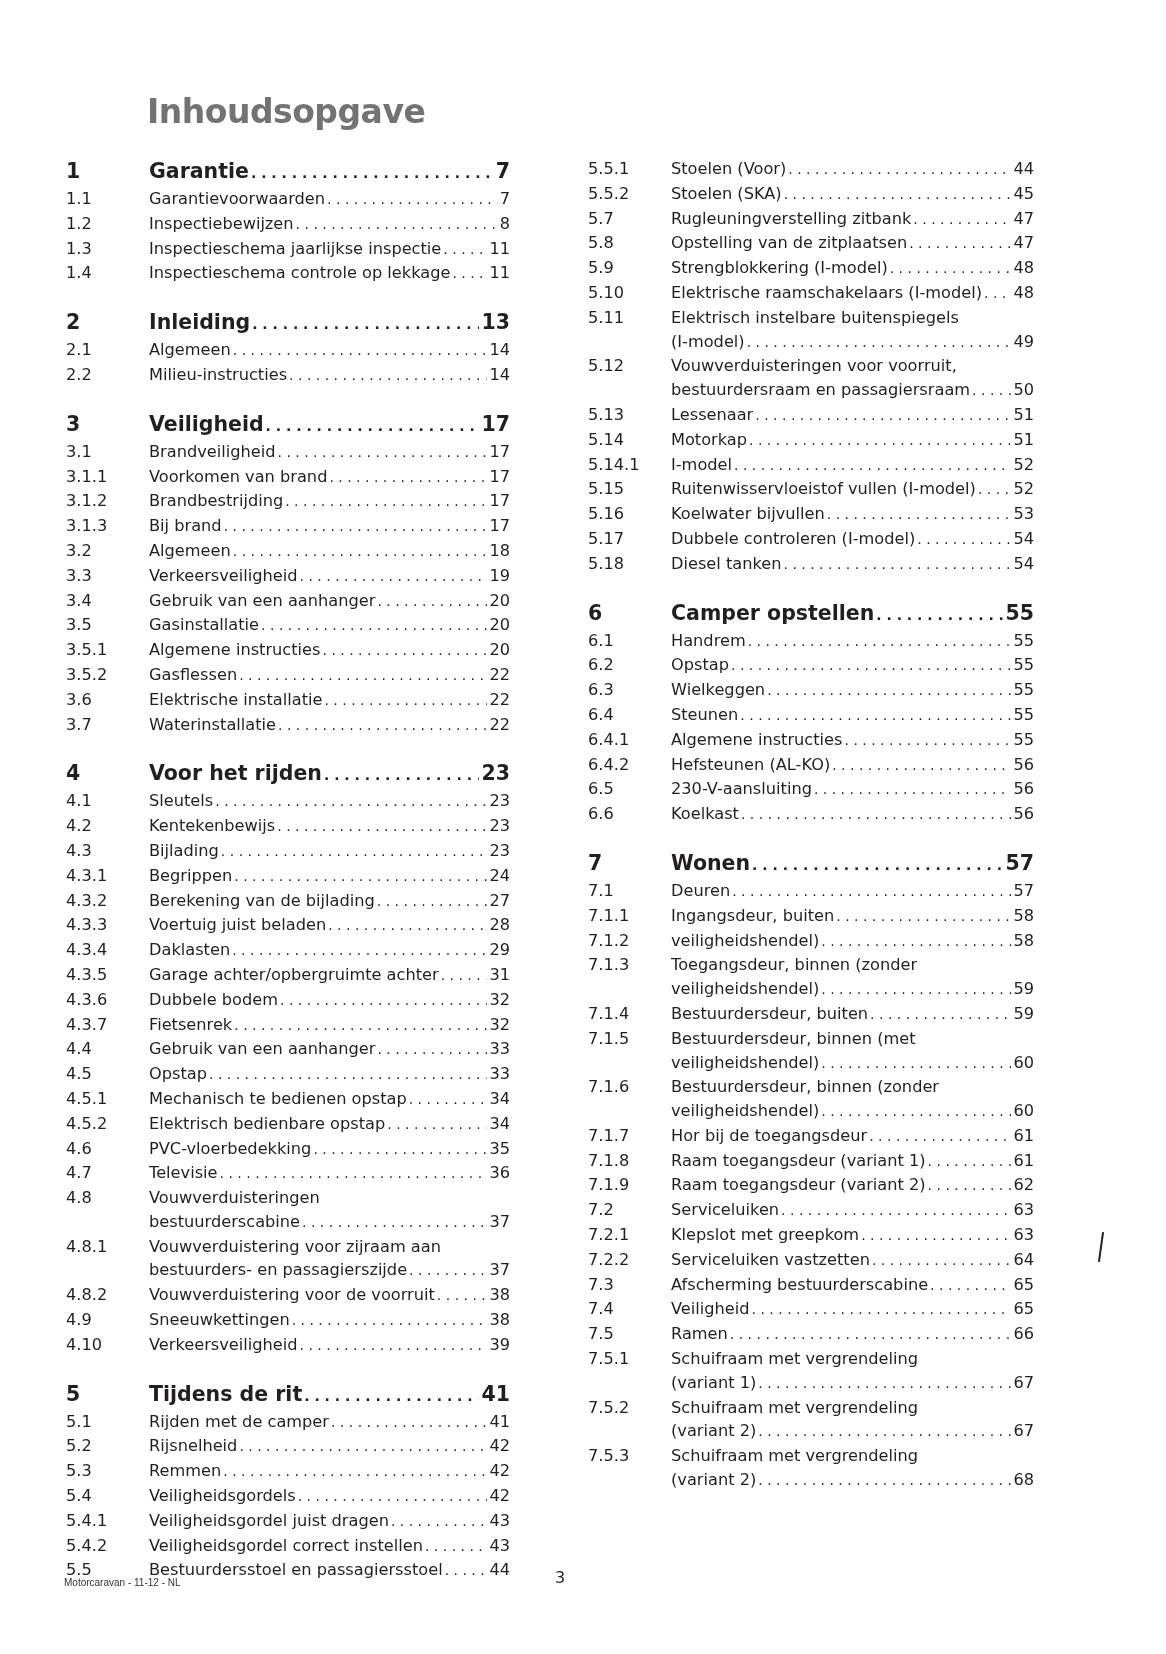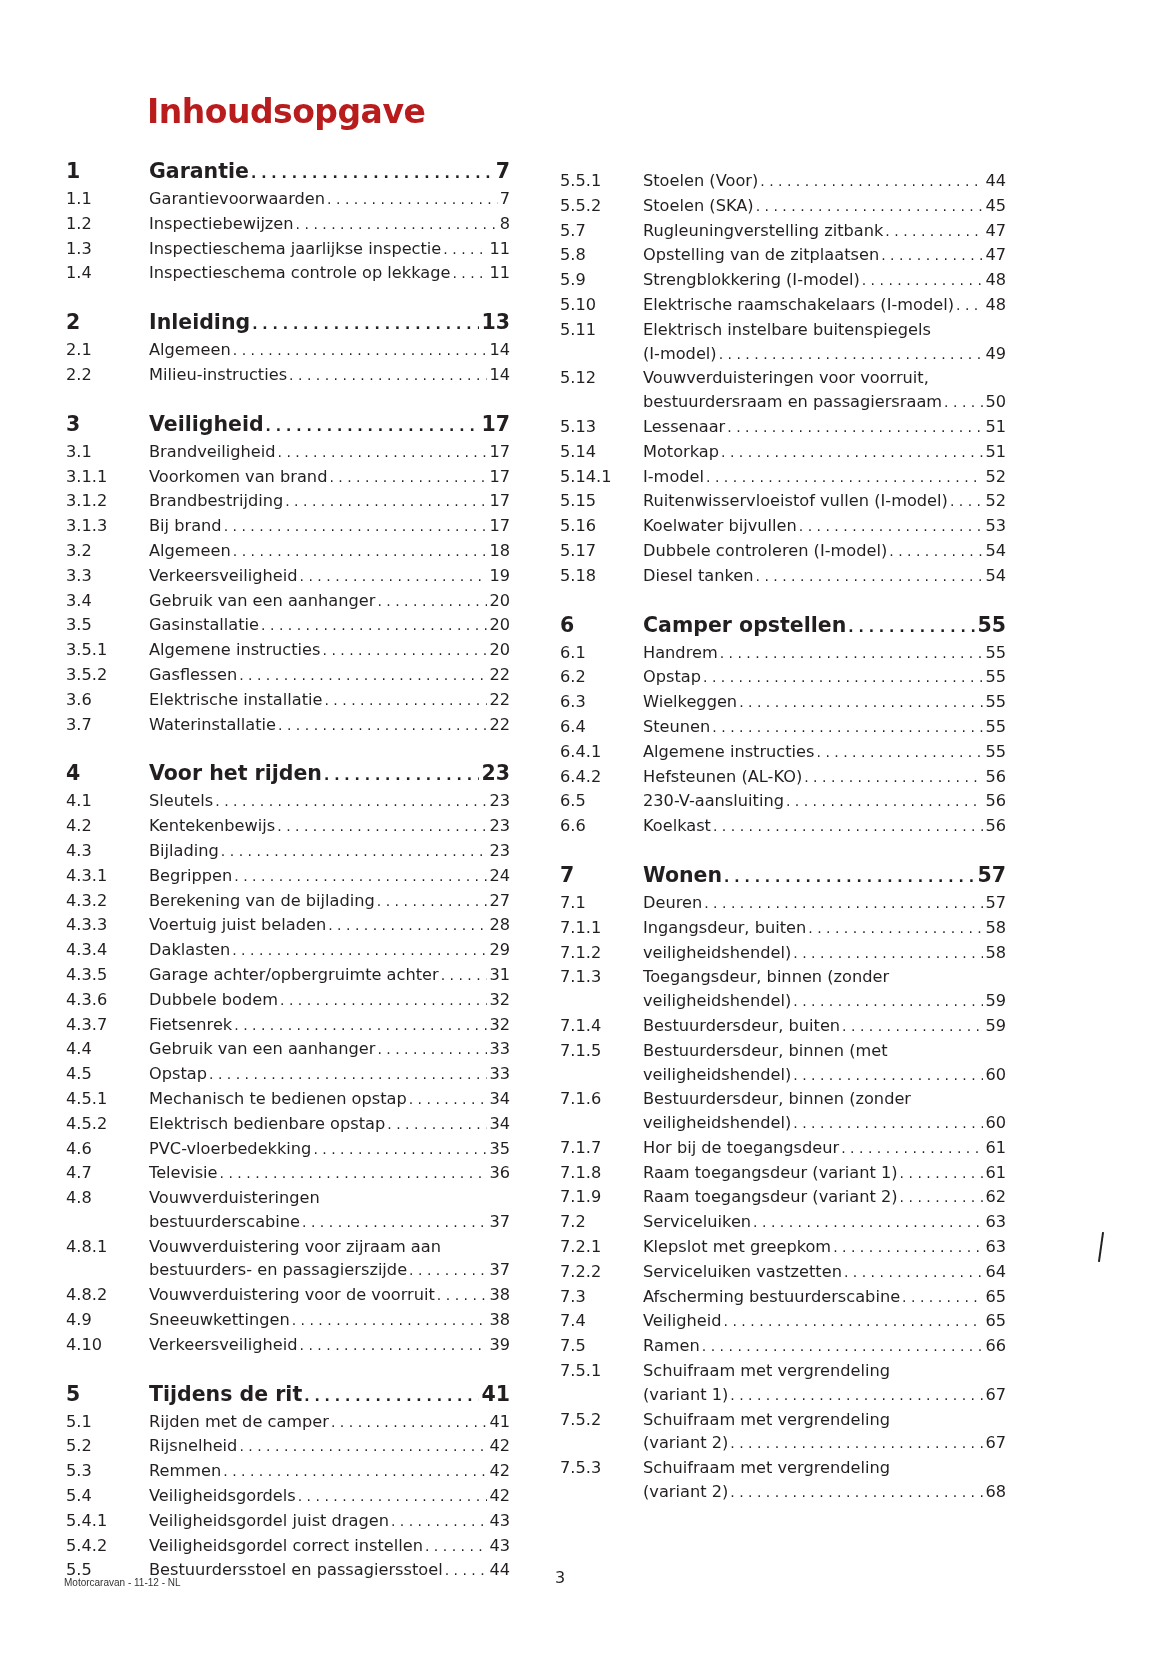--- a/index.html
+++ b/index.html
@@ -7,7 +7,7 @@
          font-family: "DejaVu Sans", sans-serif; color: #231f20; }
   .title { position: absolute; left: 147px; top: 92px; margin: 0;
            font-family: "DejaVu Sans", sans-serif; font-weight: bold;
-           font-size: 33px; color: #b91c1c; letter-spacing: -0.5px; }
+           font-size: 33px; color: #737373; letter-spacing: -0.5px; }
   .col { position: absolute; top: 157px; }
   .col-left { left: 66px; width: 444px; }
   .col-right { left: 560px; width: 446px; margin-top: 12px; }

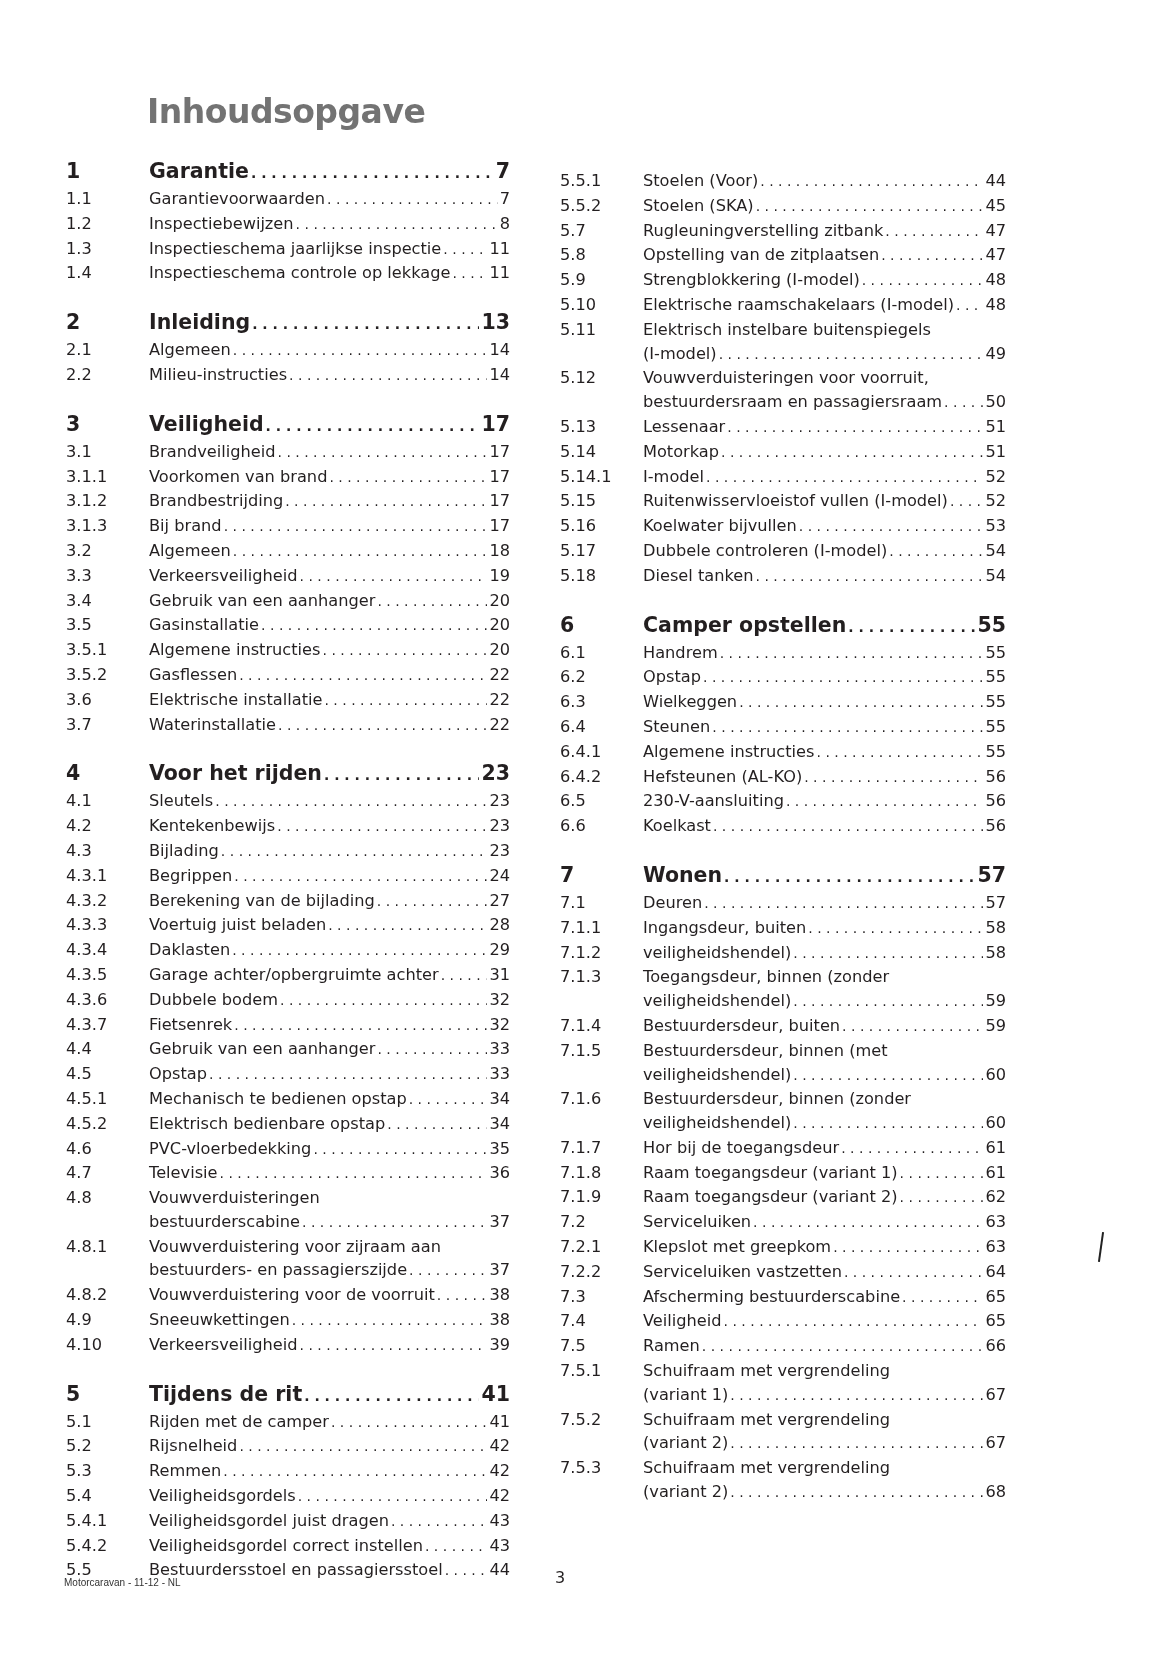--- a/index.html
+++ b/index.html
@@ -10,7 +10,7 @@
            font-size: 33px; color: #737373; letter-spacing: -0.5px; }
   .col { position: absolute; top: 157px; }
   .col-left { left: 66px; width: 444px; }
-  .col-right { left: 560px; width: 446px; margin-top: 12px; }
+  .col-right { left: 588px; width: 446px; }
   .section { margin-bottom: 22px; }
   .entry { display: flex; align-items: flex-end; font-size: 16.2px; line-height: 23.8px; }
   .num { flex: 0 0 83px; align-self: flex-start; }

